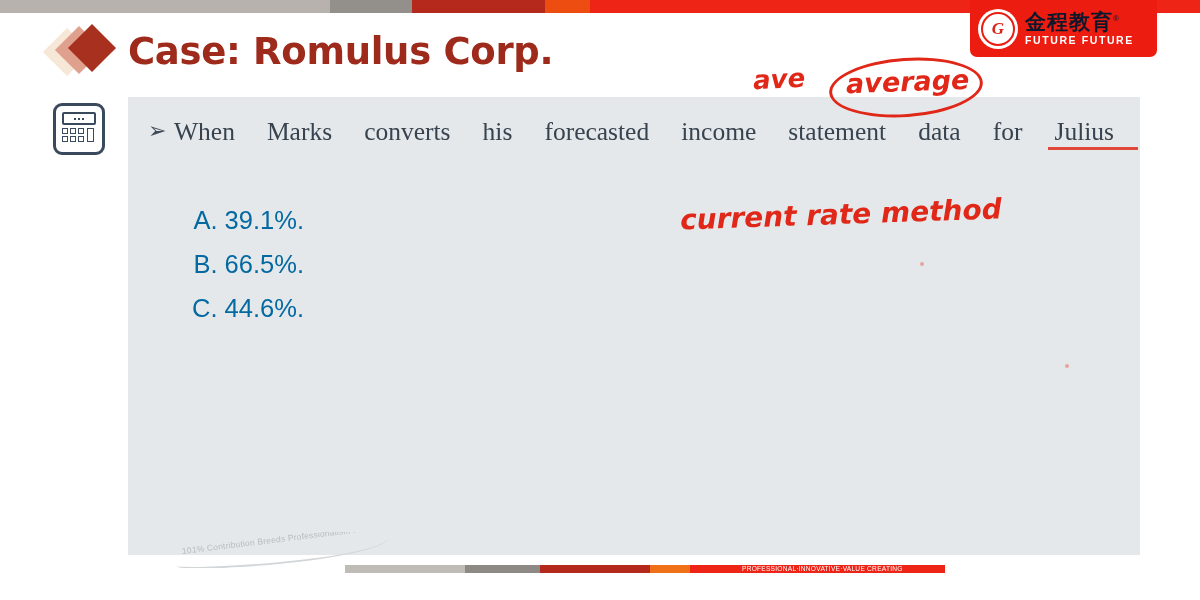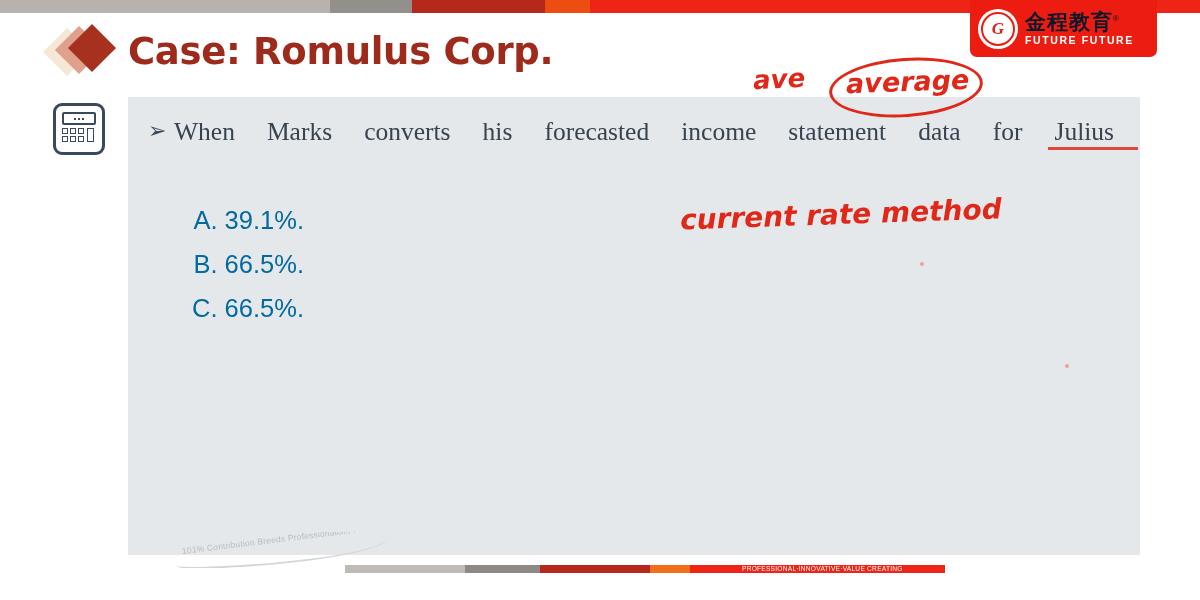--- a/index.html
+++ b/index.html
@@ -388,7 +388,7 @@
     <div class="options">
       <div class="option">A.  39.1%.</div>
       <div class="option">B.  66.5%.</div>
-      <div class="option">C.  66.5%.</div>
+      <div class="option">C.  44.6%.</div>
     </div>
 
     <div class="ink-dot" style="left:792px;top:165px;"></div>

